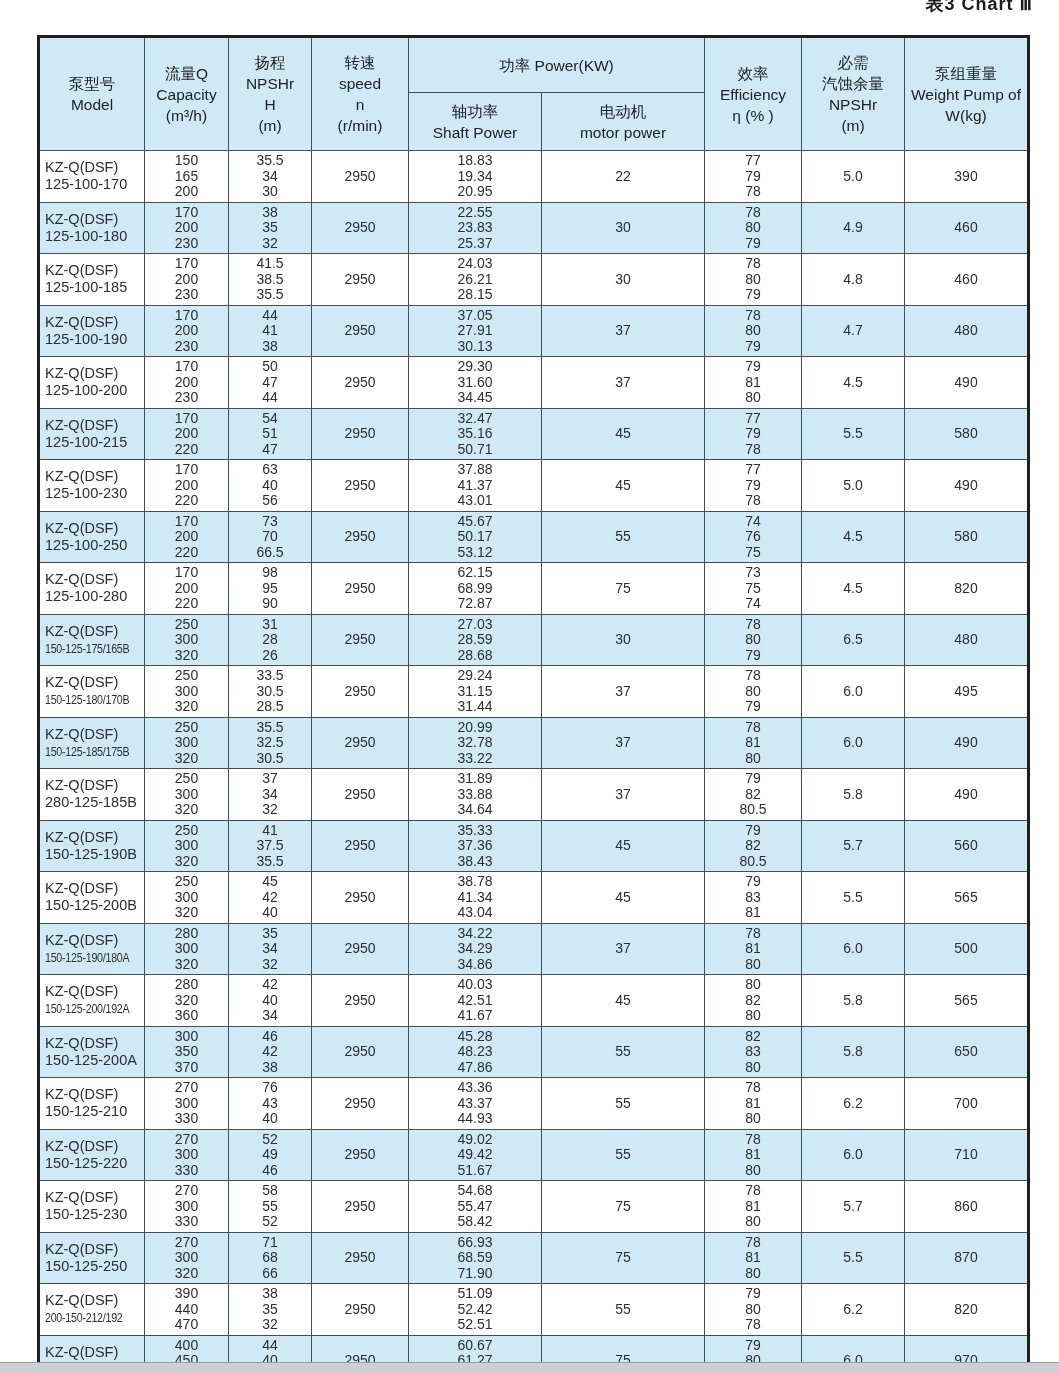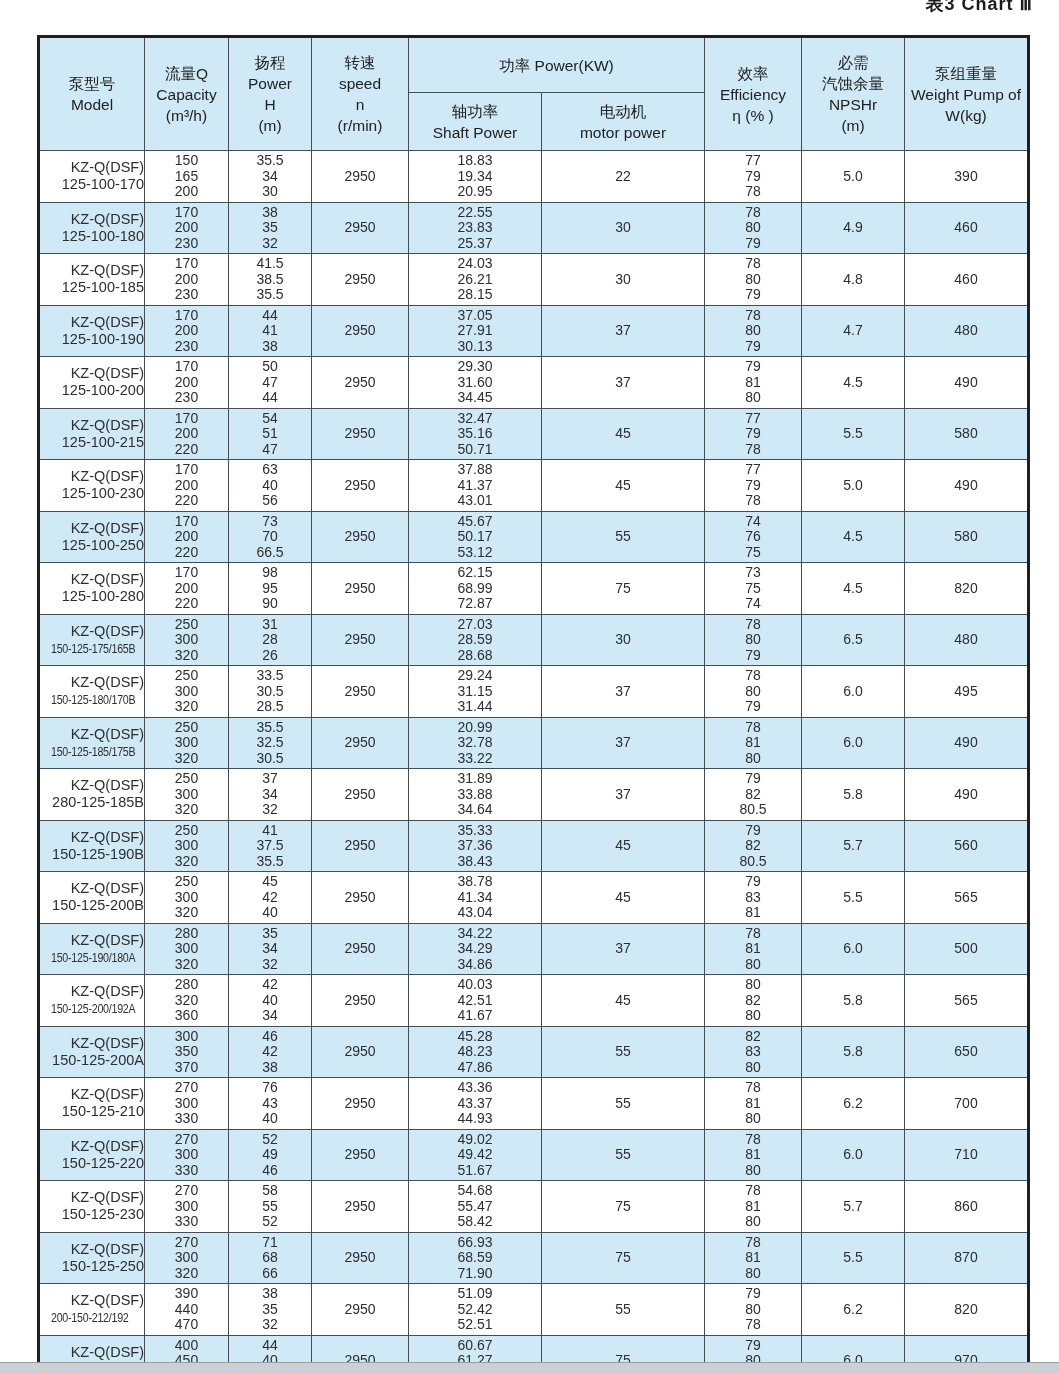--- a/index.html
+++ b/index.html
@@ -111,7 +111,7 @@
 Capacity
 (m³/h)</th>
       <th rowspan="2">扬程
-Power
+NPSHr
 H
 (m)</th>
       <th rowspan="2">转速

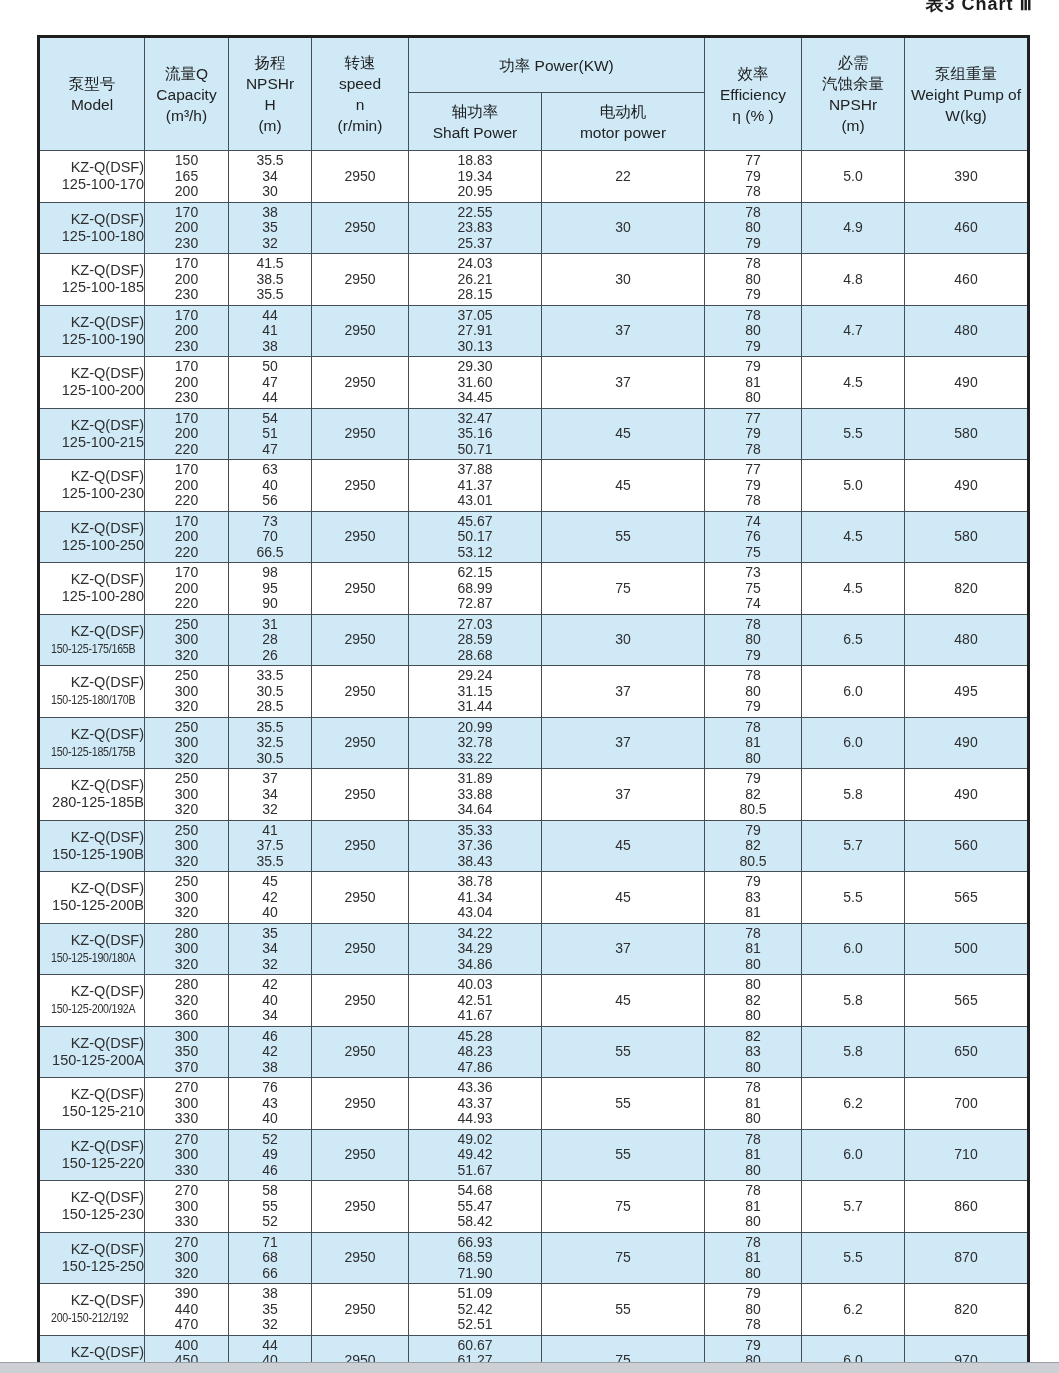--- a/index.html
+++ b/index.html
@@ -62,8 +62,8 @@
   tbody tr { height: 48px; }
   tbody tr:nth-child(even) td { background: #cfe9f6; }
   tbody td.model {
-    text-align: right;
-    padding-left: 11px;
+    text-align: left;
+    padding-left: 5px;
     font-size: 14.5px;
     line-height: 17px;
     white-space: nowrap;

